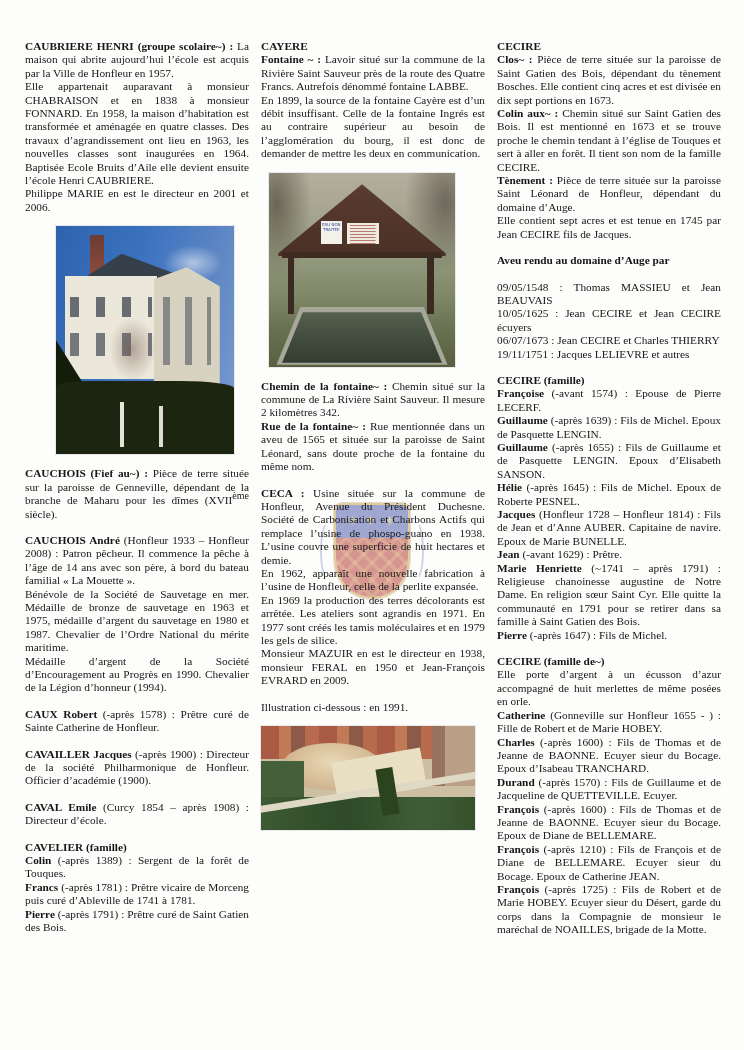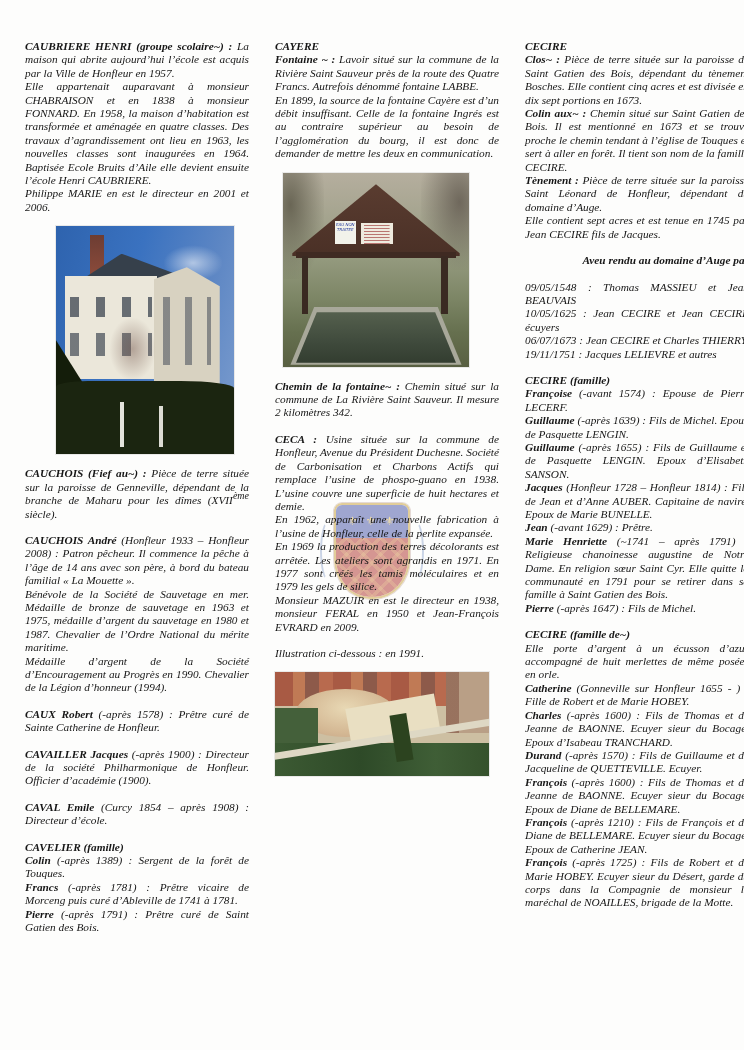--- a/index.html
+++ b/index.html
@@ -49,9 +49,8 @@
   
   .cols{
     position:relative;z-index:1;
-    display:flex;gap:26px;
+    display:flex;gap:12px;
     padding:40px 0 0 25px;
-    font-style:italic;
   }
   .col{width:224px;flex:0 0 224px;}
   .para{

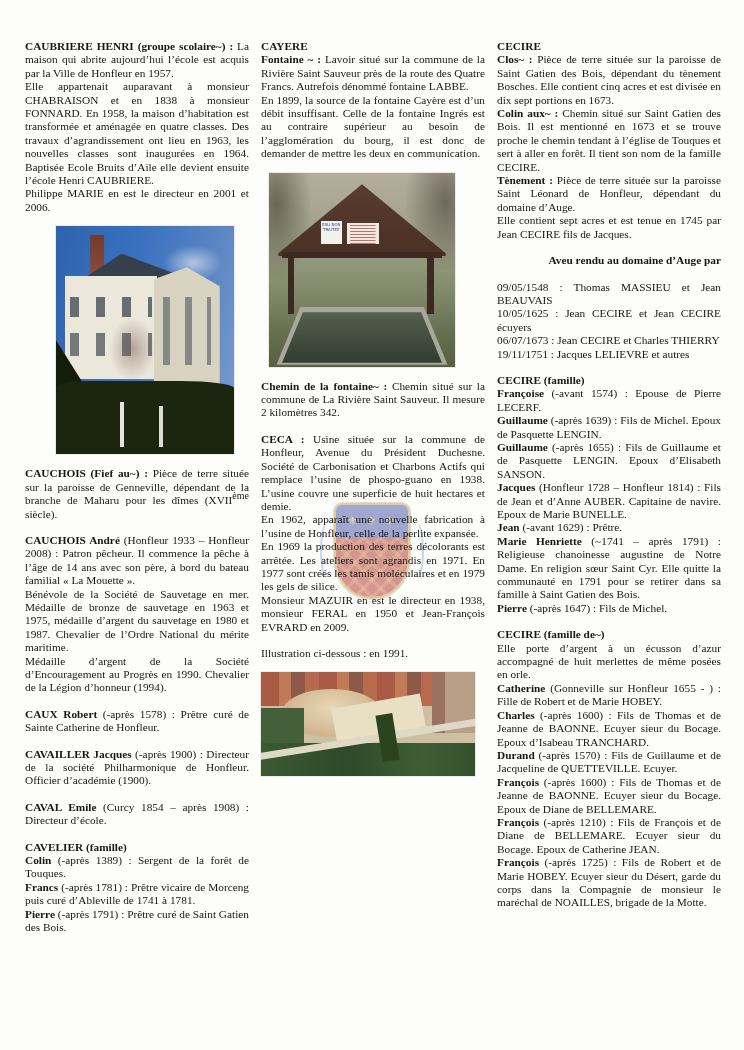--- a/index.html
+++ b/index.html
@@ -58,7 +58,7 @@
     font-size:11.3px;line-height:13.4px;
     text-align:justify;
   }
-  .para.center{text-align:right;}
+  .para.center{text-align:left;}
   .gap{margin-top:13px;}
   .bold{font-weight:bold;}
   .sup{vertical-align:super;font-size:10px;line-height:0;}

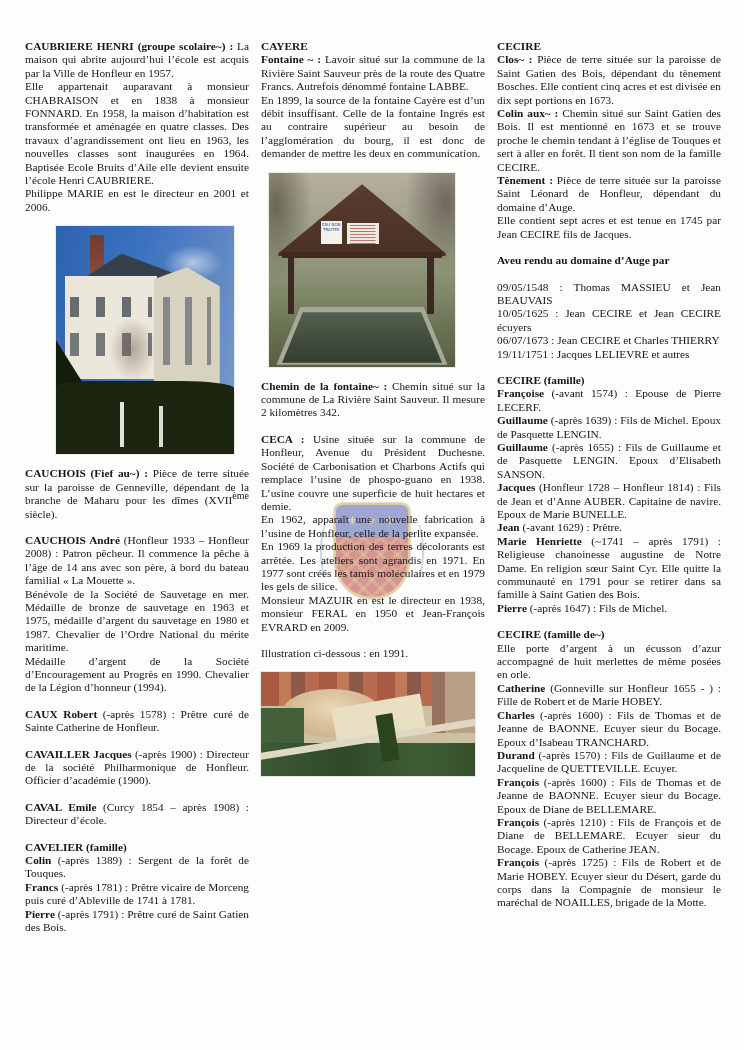--- a/index.html
+++ b/index.html
@@ -219,6 +219,7 @@
           </div>
         </div>
         <p class="para gap"><span class="bold">Chemin de la fontaine~ : </span><span>Chemin situé sur la commune de La Rivière Saint Sauveur. Il mesure 2 kilomètres 342.</span></p>
+        <p class="para"><span class="bold">Rue de la fontaine~ : </span><span>Rue mentionnée dans un aveu de 1565 et située sur la paroisse de Saint Léonard, sans doute proche de la fontaine du même nom.</span></p>
         <p class="para gap"><span class="bold">CECA : </span><span>Usine située sur la commune de Honfleur, Avenue du Président Duchesne. Société de Carbonisation et Charbons Actifs qui remplace l’usine de phospo-guano en 1938. L’usine couvre une superficie de huit hectares et demie.</span></p>
         <p class="para"><span>En 1962, apparaît une nouvelle fabrication à l’usine de Honfleur, celle de la perlite expansée.</span></p>
         <p class="para"><span>En 1969 la production des terres décolorants est arrêtée. Les ateliers sont agrandis en 1971. En 1977 sont créés les tamis moléculaires et en 1979 les gels de silice.</span></p>

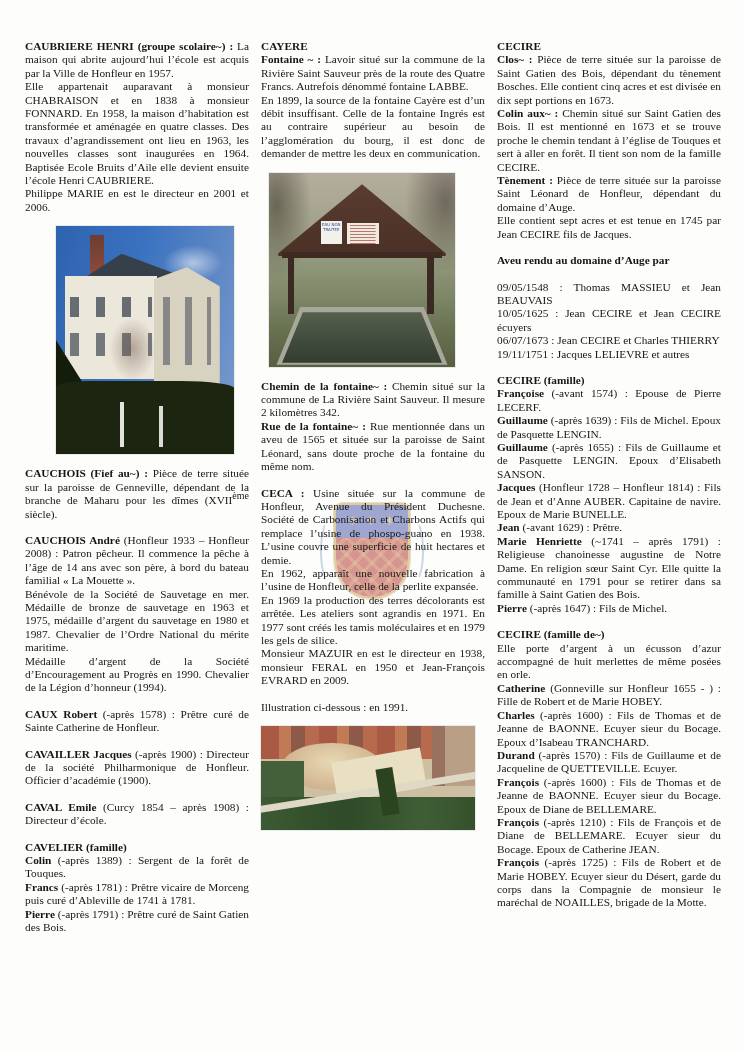--- a/index.html
+++ b/index.html
@@ -253,6 +253,7 @@
         <p class="para"><span class="bold">Françoise </span><span>(-avant 1574) : Epouse de Pierre LECERF.</span></p>
         <p class="para"><span class="bold">Guillaume </span><span>(-après 1639) : Fils de Michel. Epoux de Pasquette LENGIN.</span></p>
         <p class="para"><span class="bold">Guillaume </span><span>(-après 1655) : Fils de Guillaume et de Pasquette LENGIN. Epoux d’Elisabeth SANSON.</span></p>
+        <p class="para"><span class="bold">Hélie </span><span>(-après 1645) : Fils de Michel. Epoux de Roberte PESNEL.</span></p>
         <p class="para"><span class="bold">Jacques </span><span>(Honfleur 1728 – Honfleur 1814) : Fils de Jean et d’Anne AUBER. Capitaine de navire. Epoux de Marie BUNELLE.</span></p>
         <p class="para"><span class="bold">Jean </span><span>(-avant 1629) : Prêtre.</span></p>
         <p class="para"><span class="bold">Marie Henriette </span><span>(~1741 – après 1791) : Religieuse chanoinesse augustine de Notre Dame. En religion sœur Saint Cyr. Elle quitte la communauté en 1791 pour se retirer dans sa famille à Saint Gatien des Bois.</span></p>

